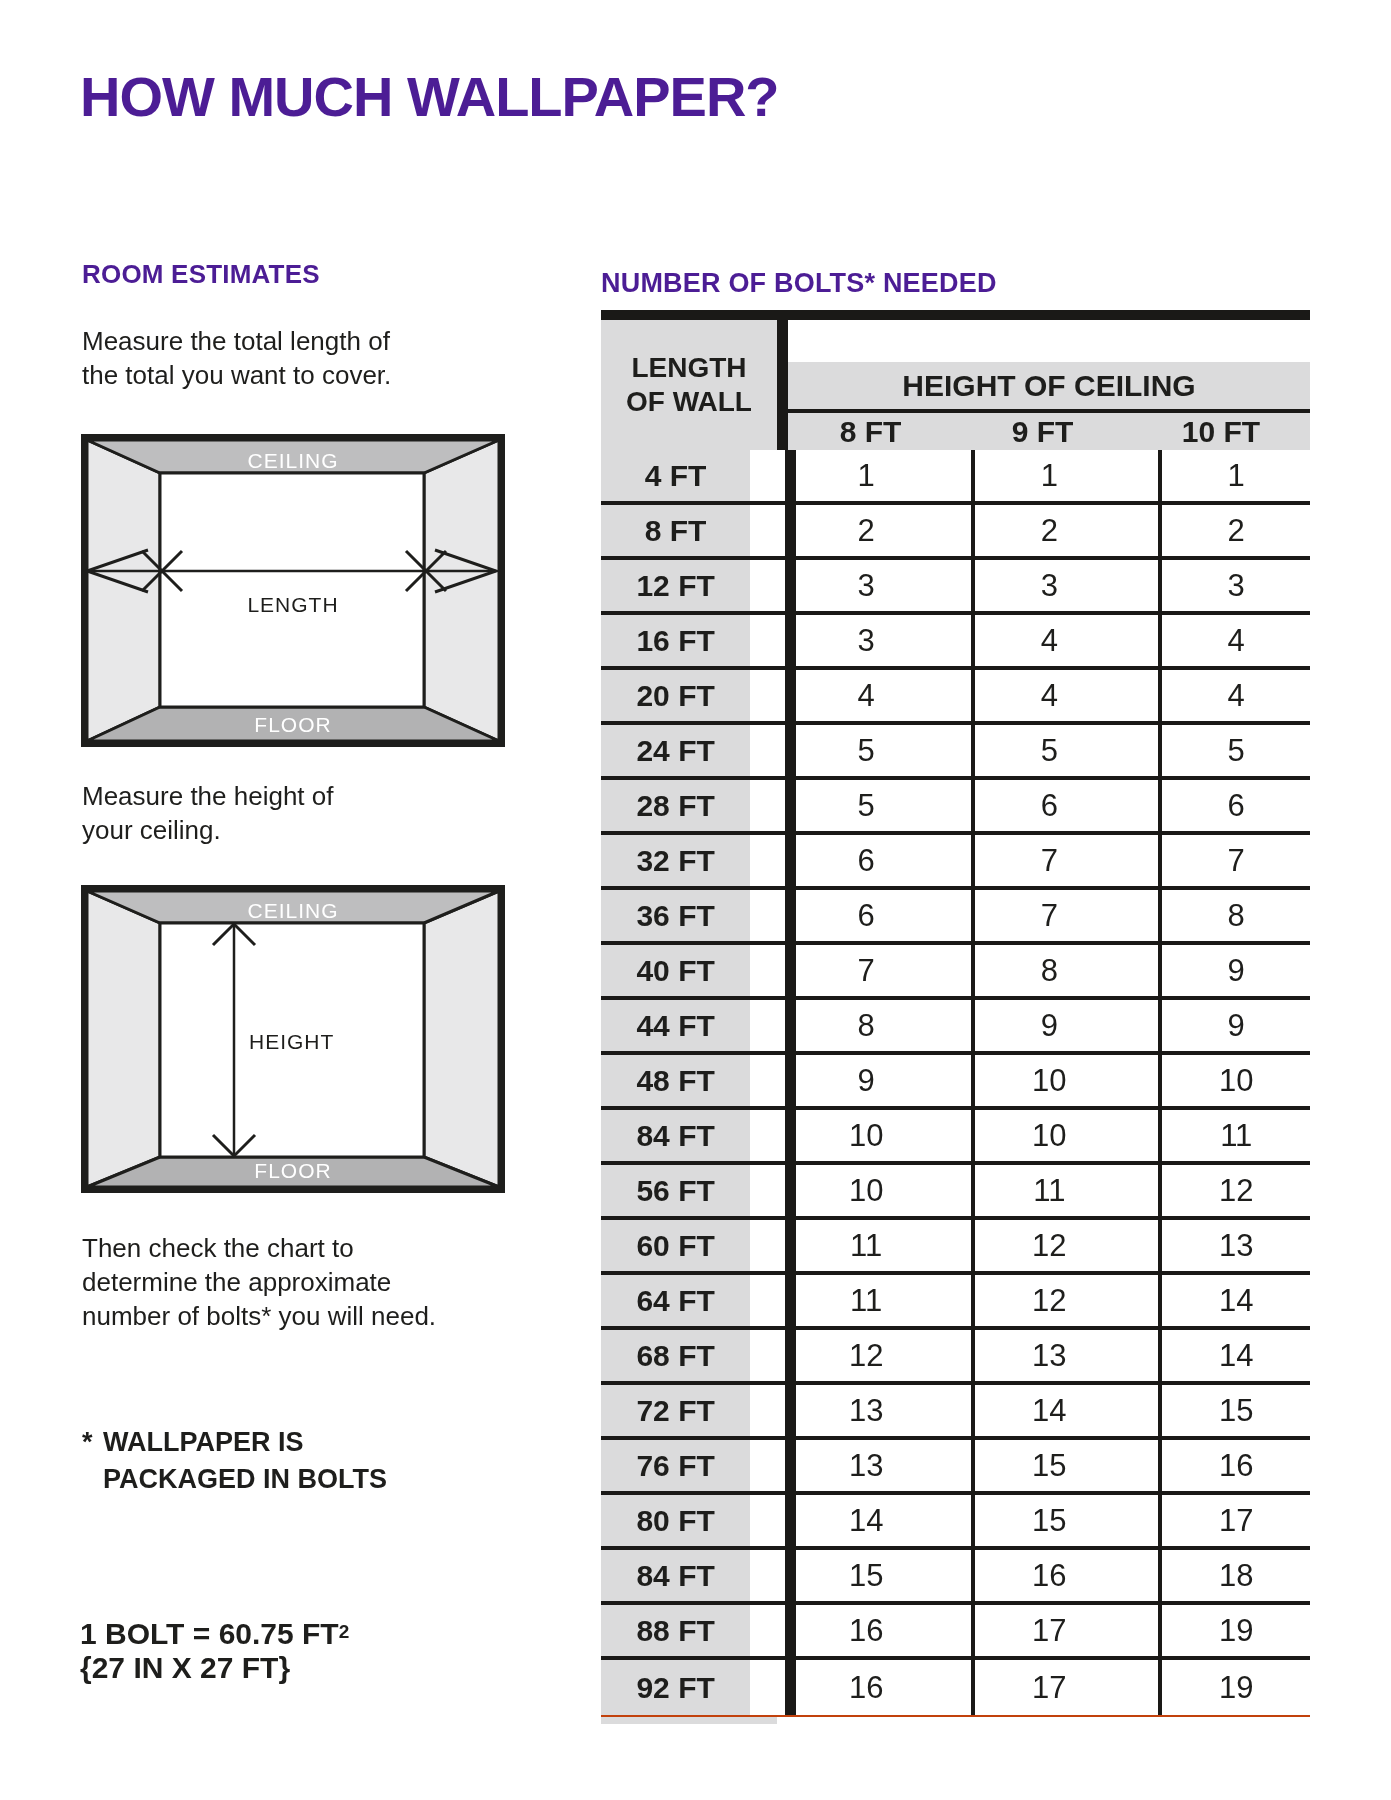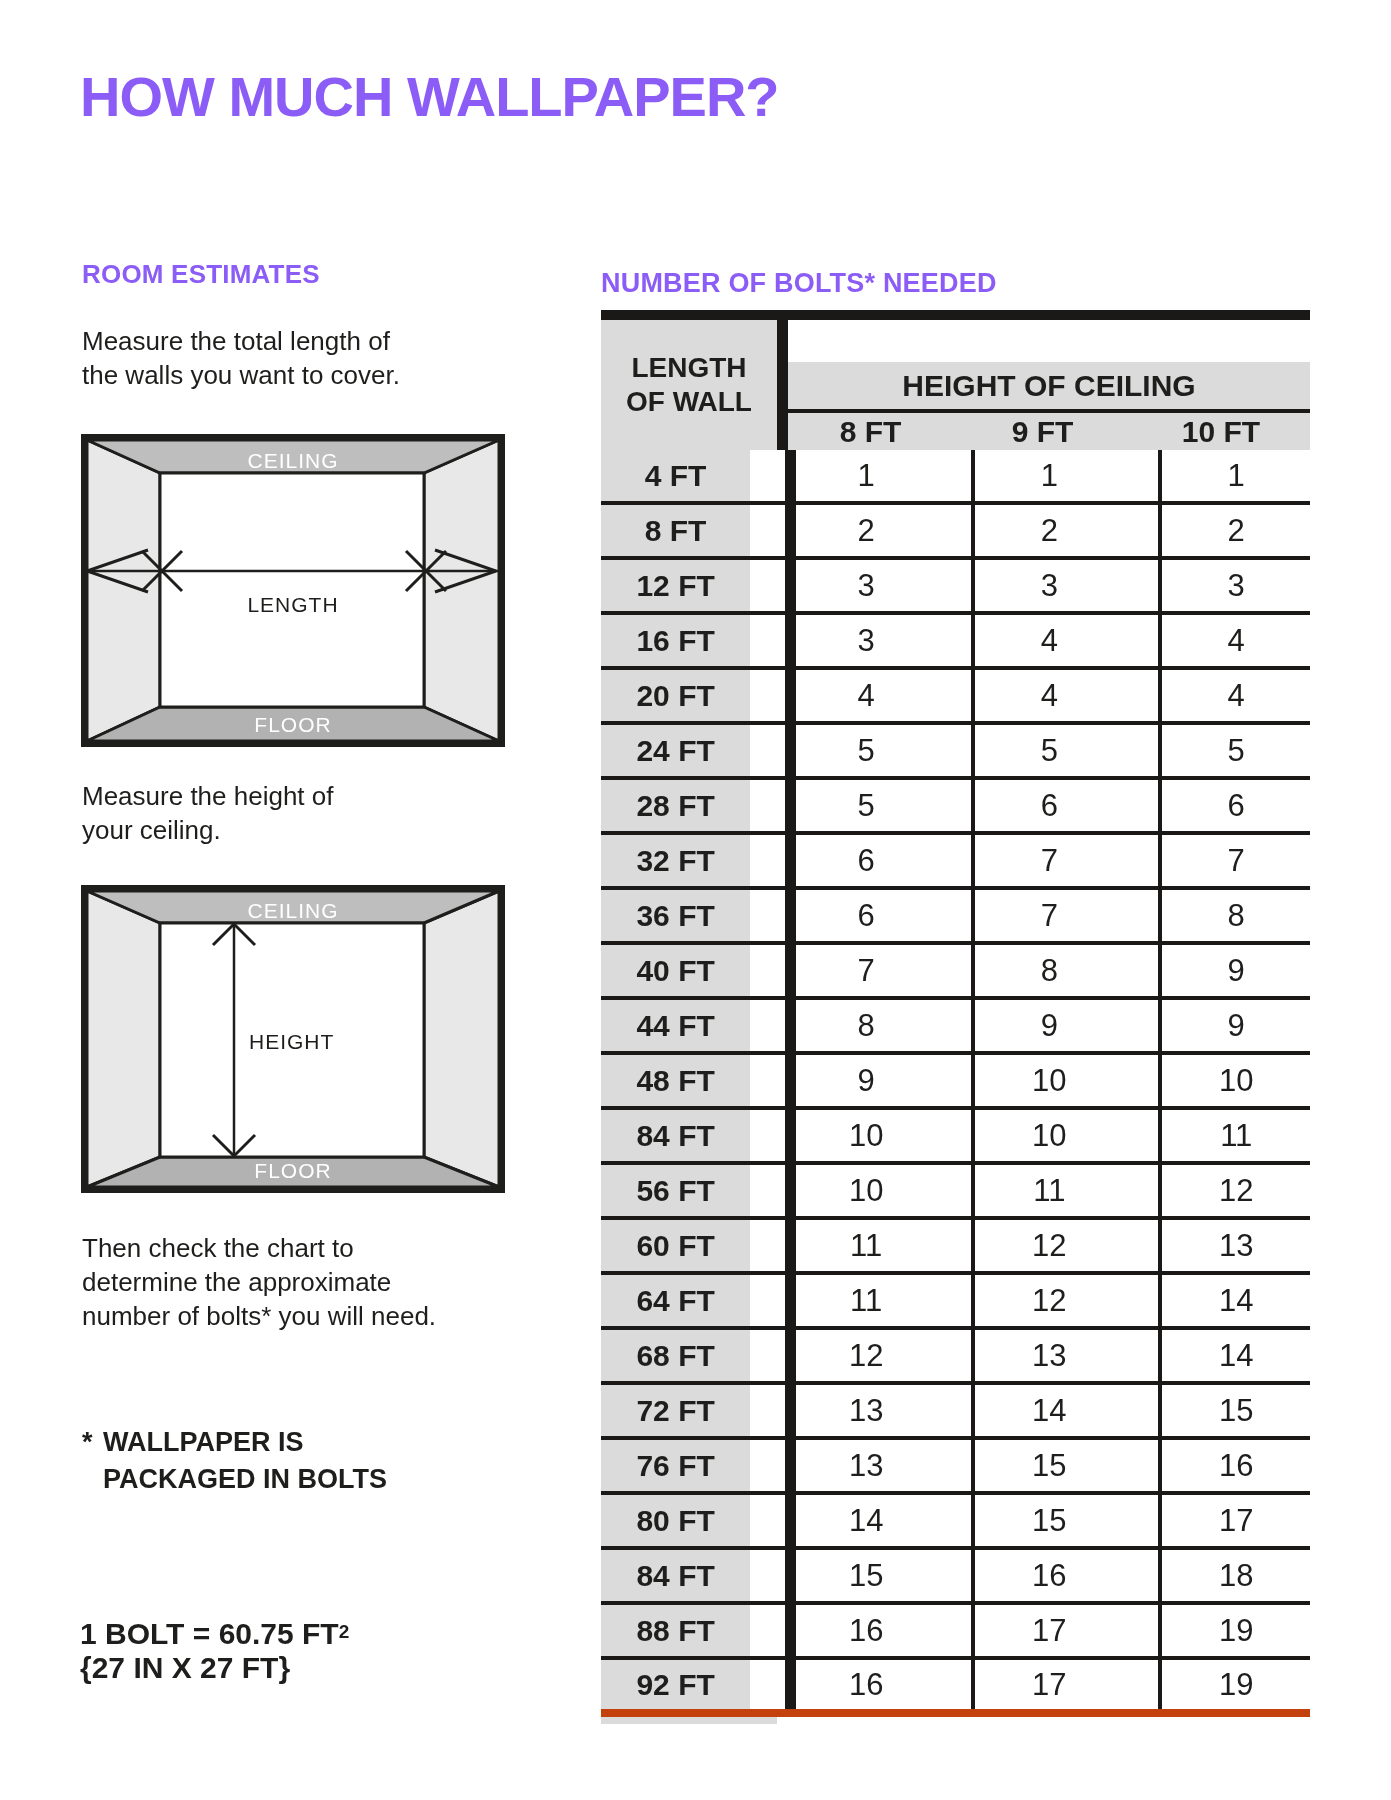--- a/index.html
+++ b/index.html
@@ -8,7 +8,7 @@
     font-family:"Liberation Sans", sans-serif;color:#1e1e1c;overflow:hidden;
   }
   .abs{position:absolute;}
-  .blue{color:#8b5cf6;}
+  .blue{color:#4c1d95;}
   
   .page-title{left:80px;top:64px;font-size:56px;font-weight:bold;letter-spacing:-1px;white-space:nowrap;}
   .sec-head{left:82px;top:259px;font-size:26px;font-weight:bold;letter-spacing:0.2px;}

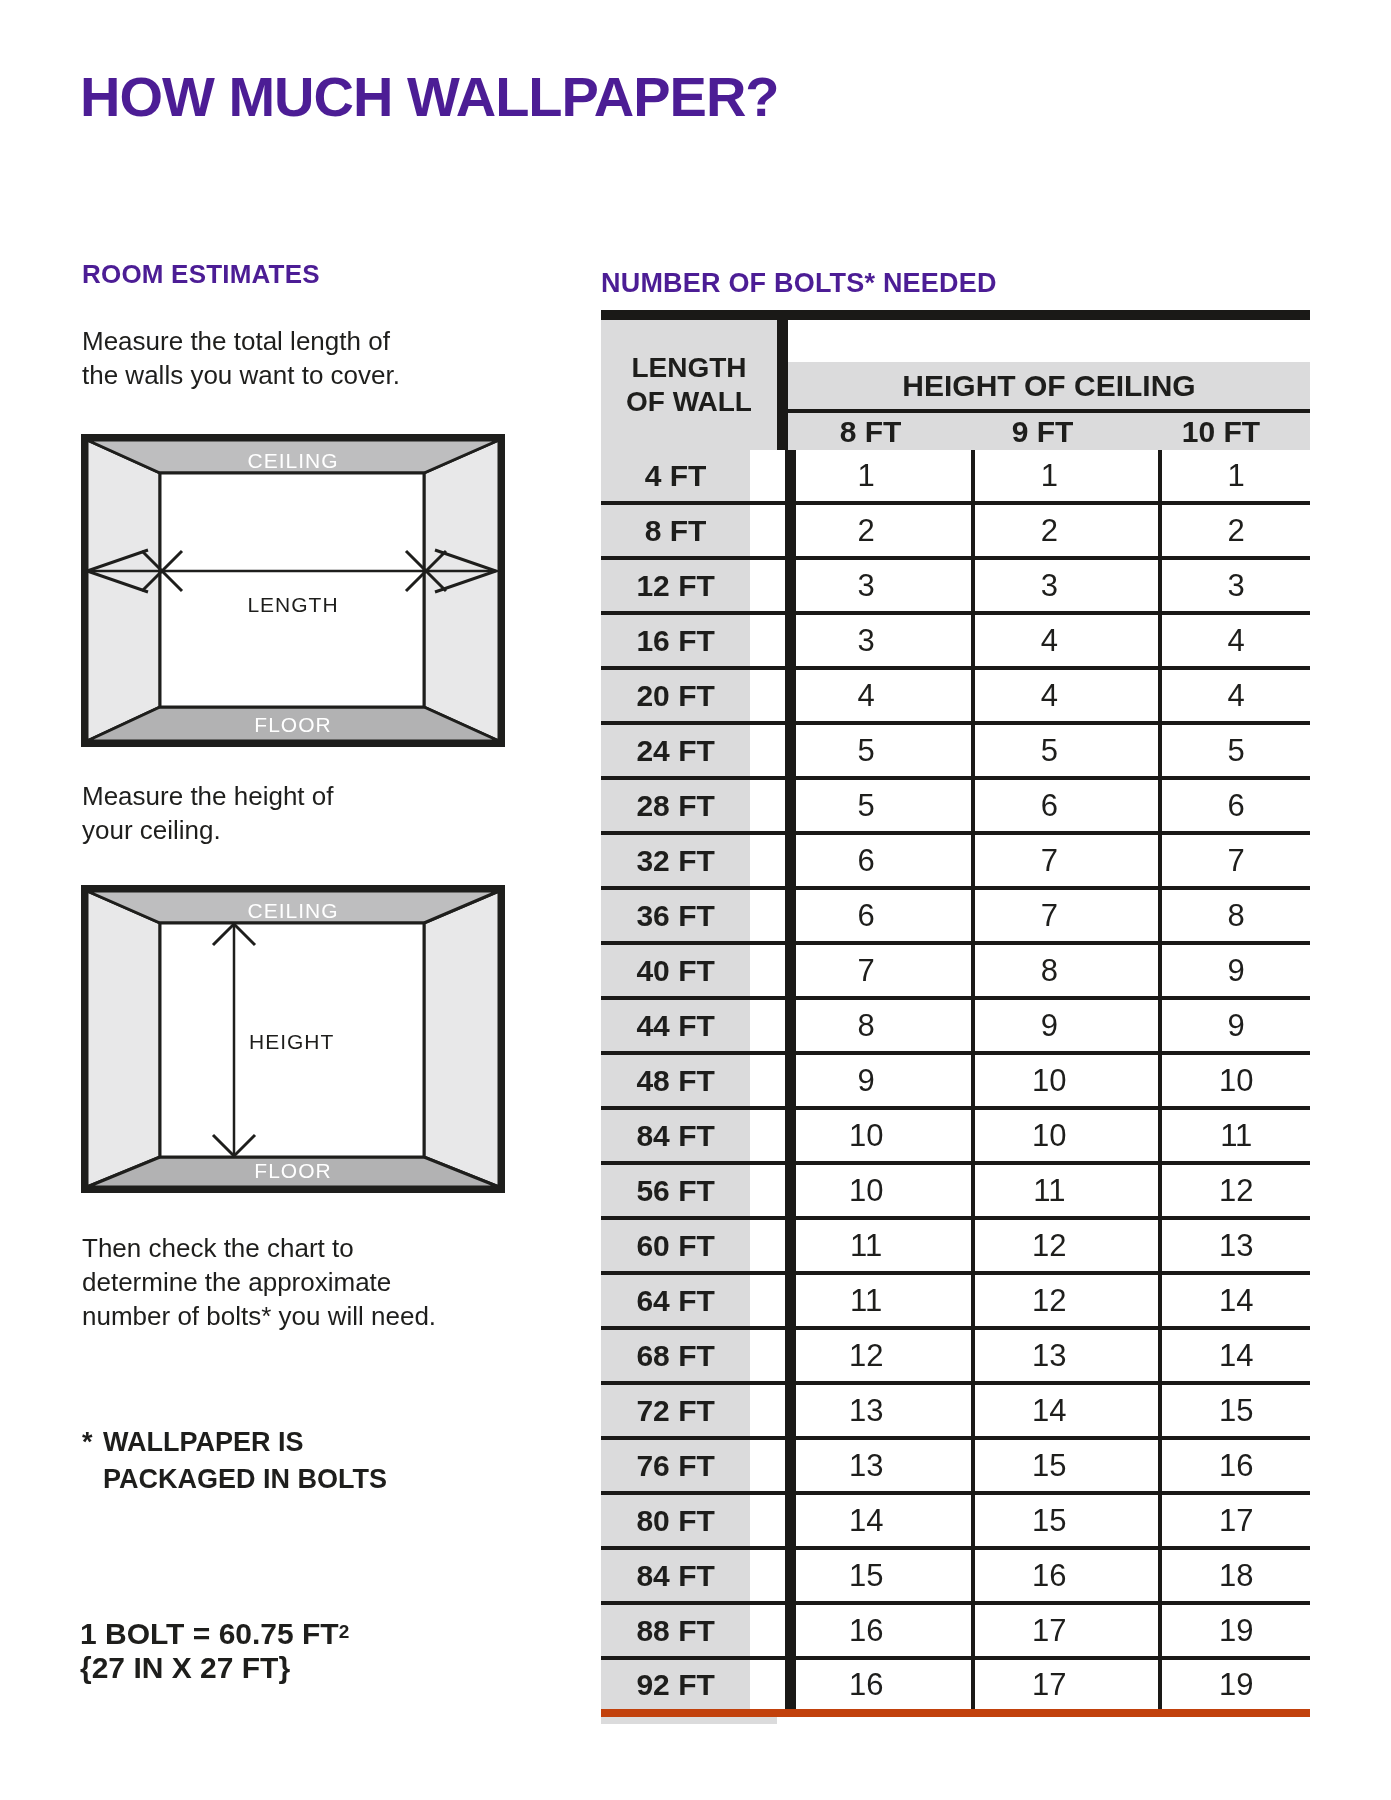--- a/index.html
+++ b/index.html
@@ -58,7 +58,7 @@
 
   <div class="abs para p1">
     <div>Measure the total length of</div>
-    <div>the walls you want to cover.</div>
+    <div>the total you want to cover.</div>
   </div>
 
   <svg class="diagram d1" width="424" height="313" viewBox="0 0 424 313">

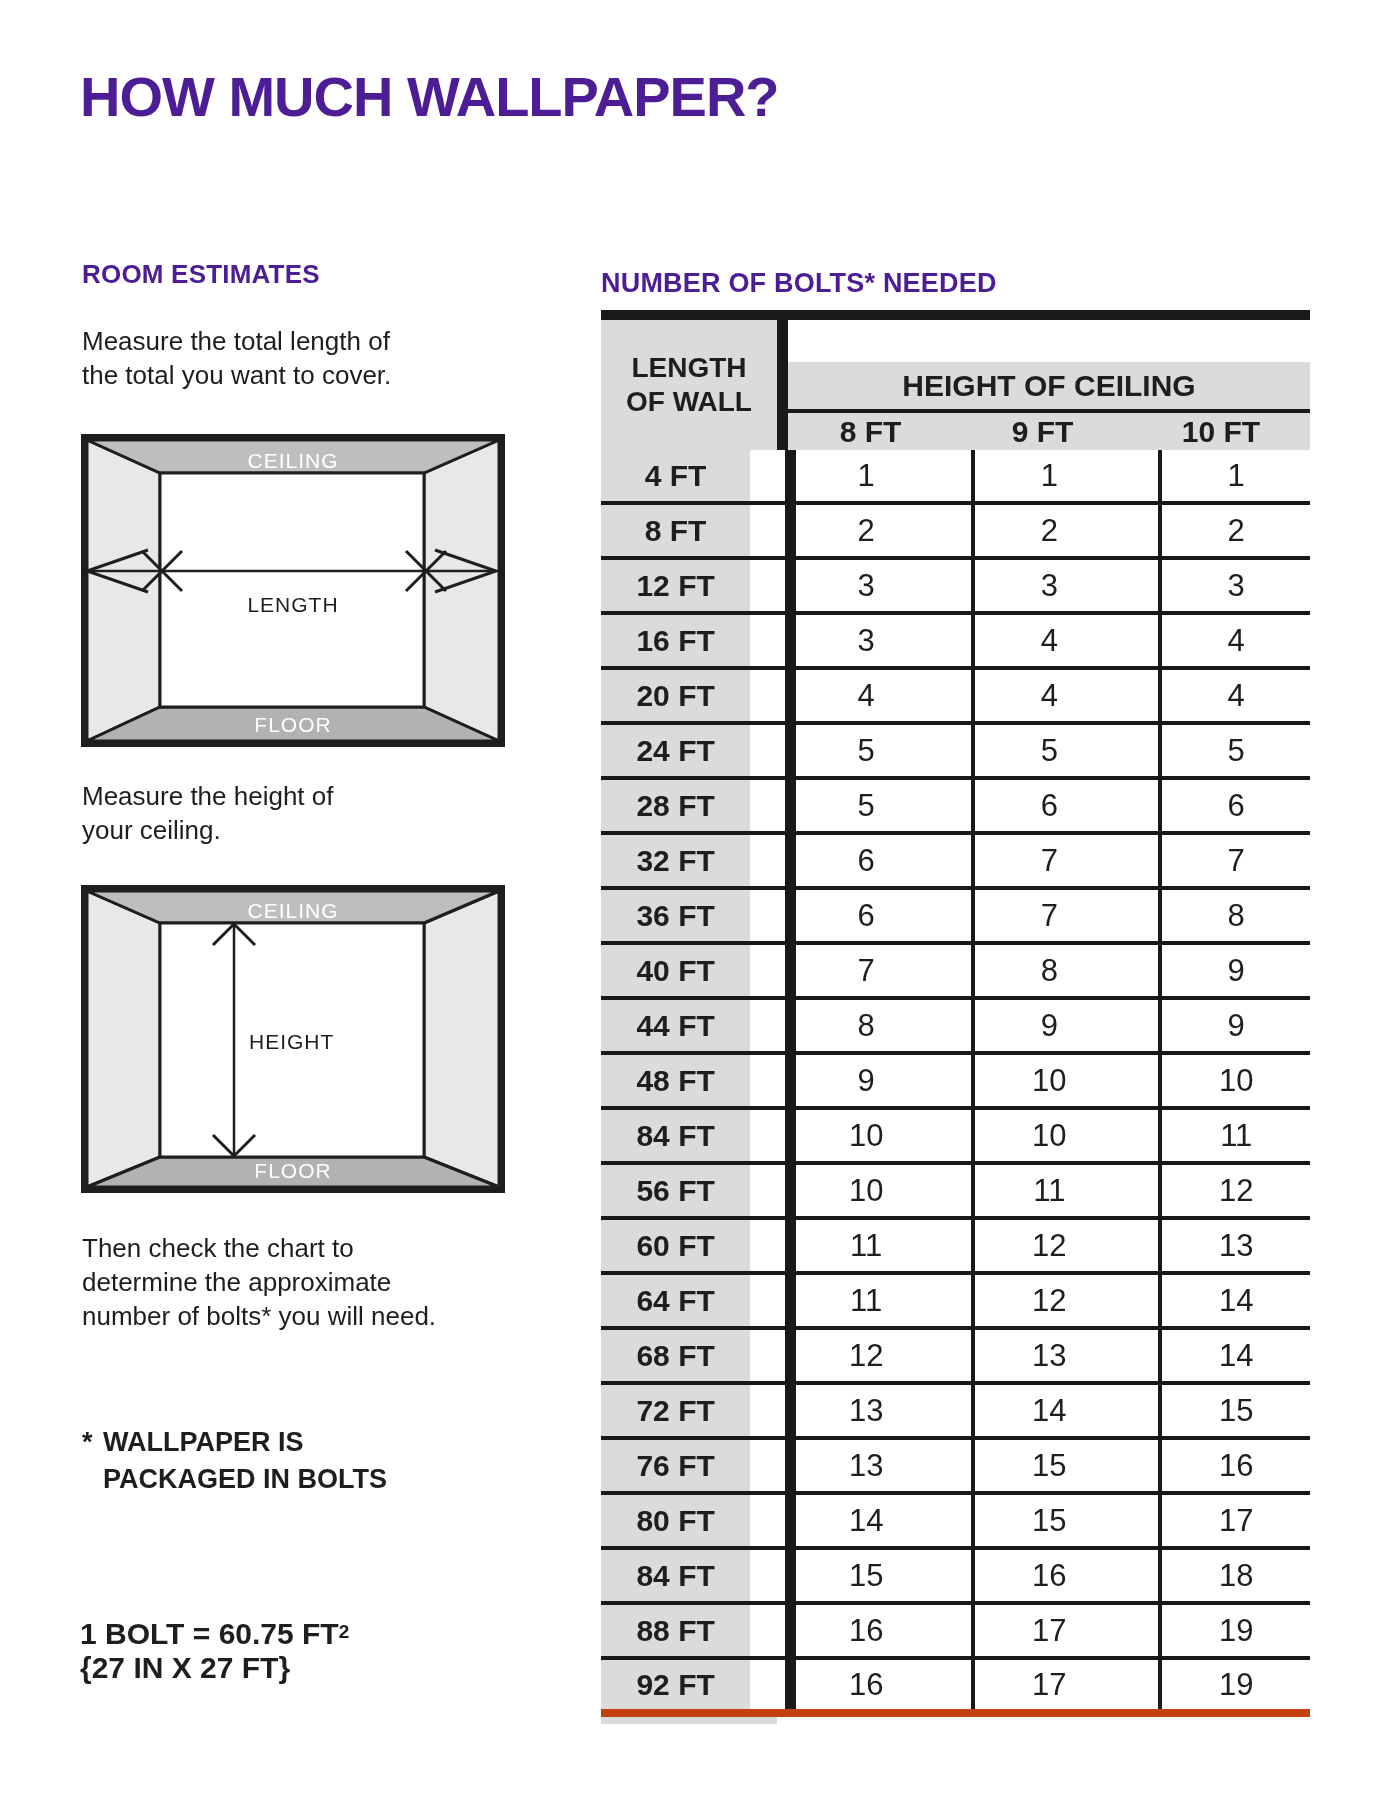--- a/index.html
+++ b/index.html
@@ -33,7 +33,7 @@
   .hsub .hc{display:flex;align-items:center;justify-content:center;font-size:30px;font-weight:bold;}
   .hc1{width:165px;} .hc2{width:179px;} .hc3{width:178px;}
   .trow{display:flex;width:709px;box-sizing:border-box;height:55px;border-bottom:4px solid #1a1917;gap:35px;}
-  .trow:last-child{height:57px;border-bottom:8px solid #c2410c;}
+  .trow:last-child{height:57px;border-bottom:2px solid #c2410c;}
   .tl{box-sizing:border-box;width:176px;background:#dbdbdc;display:flex;align-items:center;justify-content:center;
       font-size:30px;font-weight:bold;}
   .td{box-sizing:border-box;background:#ffffff;display:flex;align-items:center;justify-content:center;font-size:31px;}

